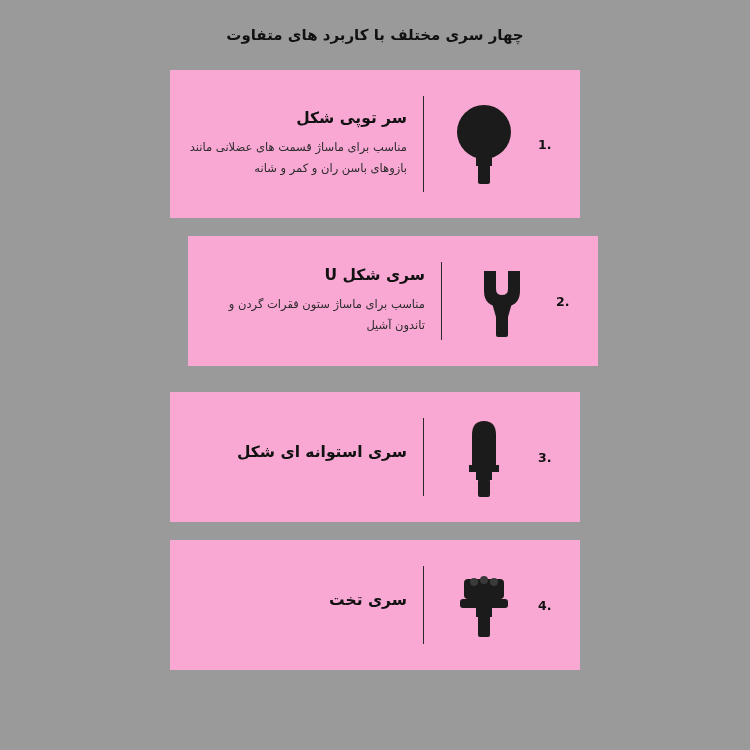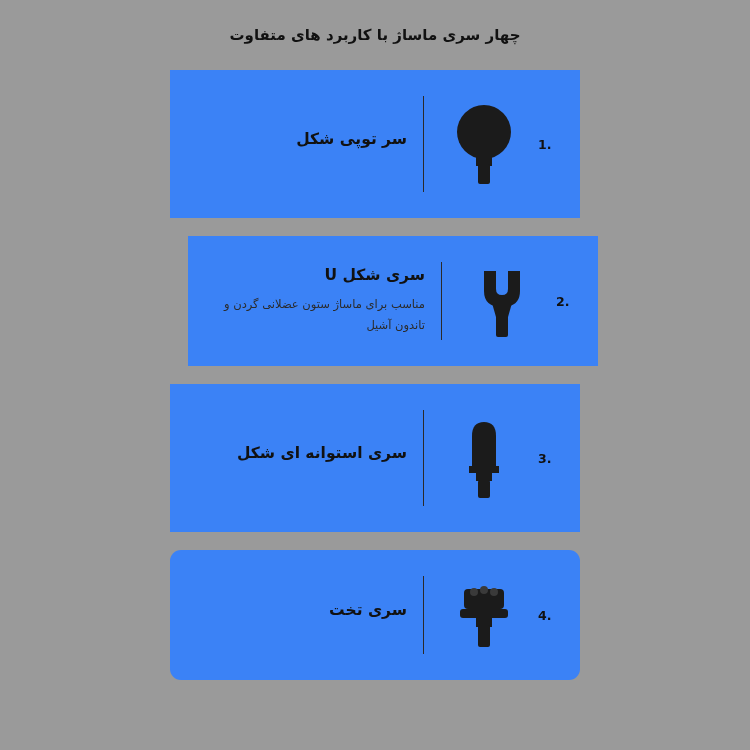--- a/index.html
+++ b/index.html
@@ -107,7 +107,7 @@
 
 <div class="page">
 
-  <div class="page-title">چهار سری ماساژ با کاربرد های متفاوت</div>
+  <div class="page-title">چهار سری مختلف با کاربرد های متفاوت</div>
 
   <div class="cards">
 

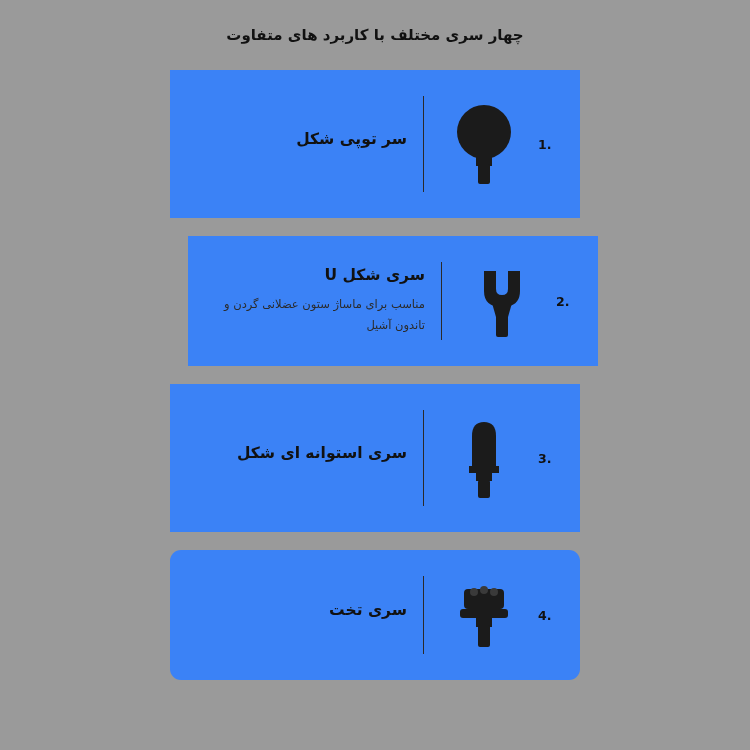--- a/index.html
+++ b/index.html
@@ -37,7 +37,7 @@
   }
   .card {
     width: 410px;
-    background: #3b82f6;
+    background: #f9a8d4;
     box-sizing: border-box;
     display: flex;
     flex-direction: row-reverse;

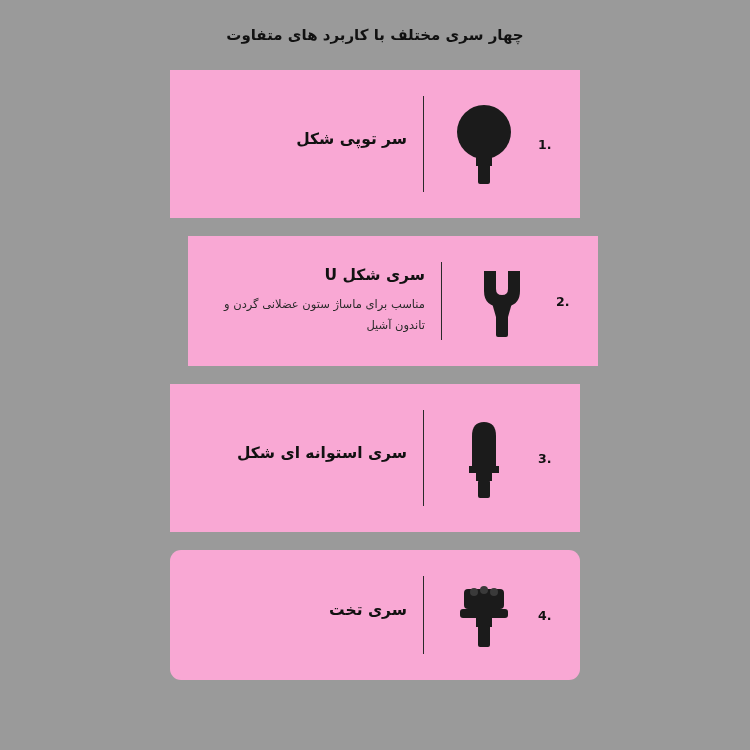--- a/index.html
+++ b/index.html
@@ -114,6 +114,7 @@
     <div class="card card-1">
       <div class="text-col">
         <div class="head-title">سر توپی شکل</div>
+        <div class="head-desc">مناسب برای ماساژ قسمت های عضلانی  مانند بازوهای باسن ران و کمر و شانه</div>
       </div>
       <div class="divider"></div>
       <div class="img-col">

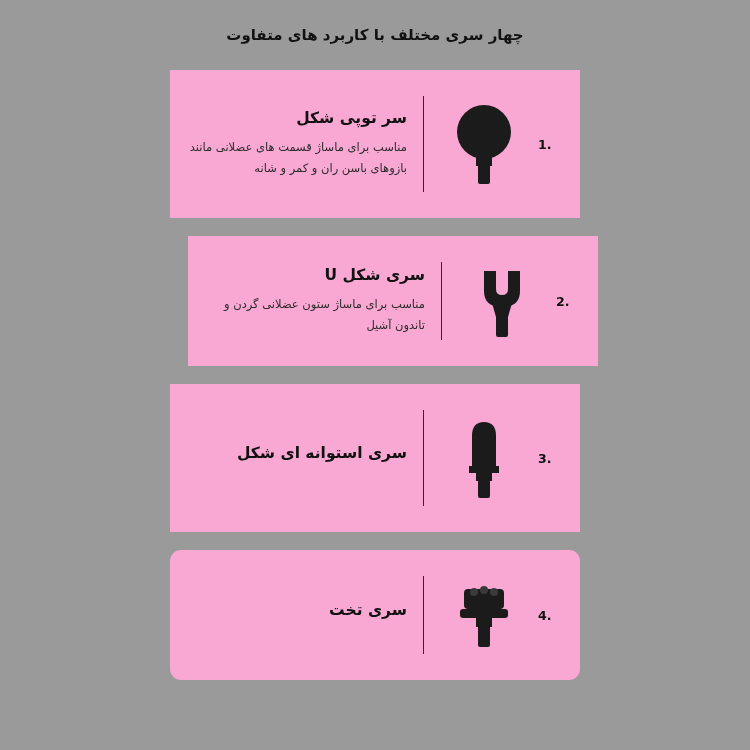--- a/index.html
+++ b/index.html
@@ -132,7 +132,7 @@
     <div class="card card-2">
       <div class="text-col">
         <div class="head-title">سری شکل U</div>
-        <div class="head-desc">مناسب برای ماساژ ستون عضلانی گردن و تاندون آشیل</div>
+        <div class="head-desc">مناسب برای ماساژ ستون فقرات گردن و تاندون آشیل</div>
       </div>
       <div class="divider"></div>
       <div class="img-col">

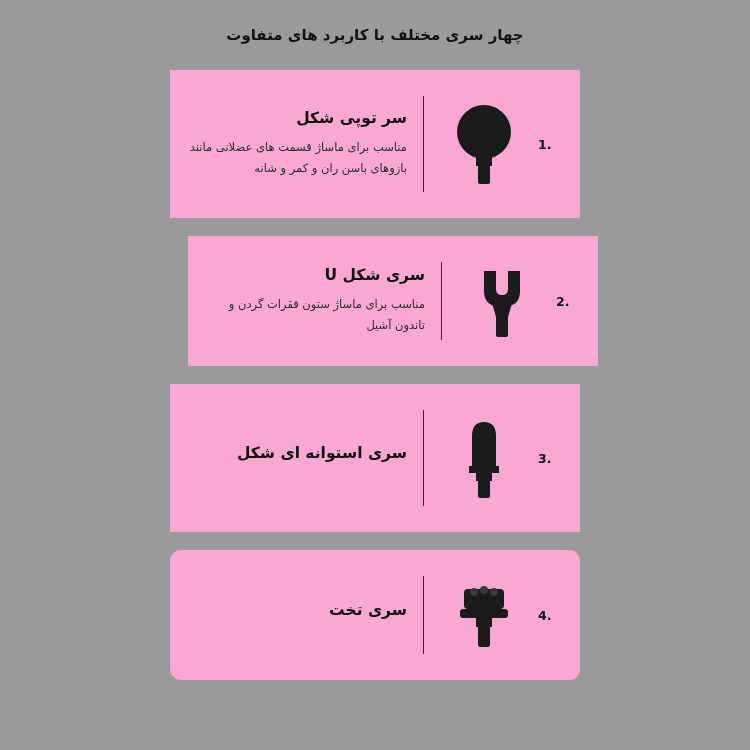--- a/index.html
+++ b/index.html
@@ -48,7 +48,7 @@
   }
   .card-1 { height: 148px; }
   .card-2 { height: 130px; margin-left: 36px; }
-  .card-3 { height: 148px; }
+  .card-3 { height: 130px; margin-top: 8px; }
   .card-4 { height: 130px; border-radius: 11px; }
 
   .text-col {

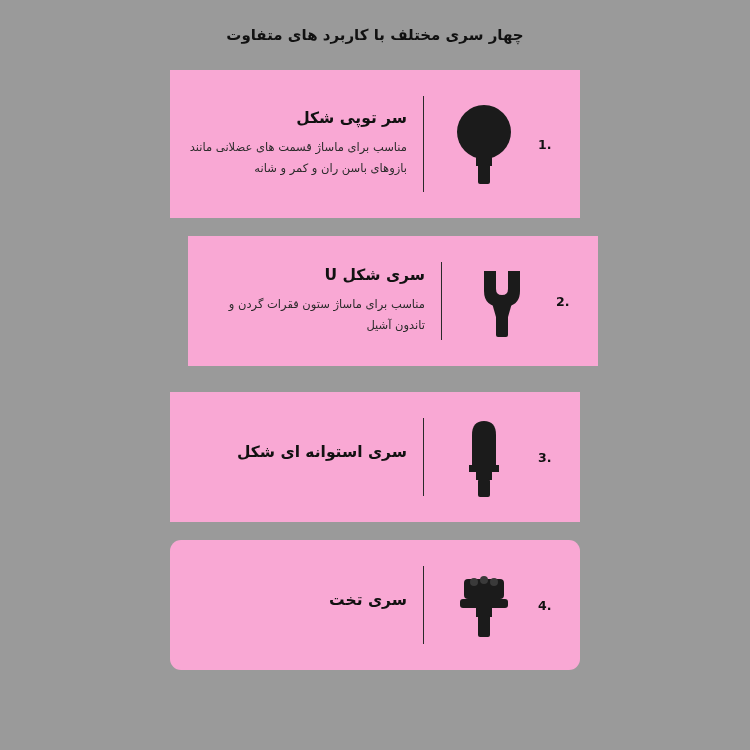--- a/index.html
+++ b/index.html
@@ -49,7 +49,7 @@
   .card-1 { height: 148px; }
   .card-2 { height: 130px; margin-left: 36px; }
   .card-3 { height: 130px; margin-top: 8px; }
-  .card-4 { height: 130px; border-radius: 11px; }
+  .card-4 { height: 130px; }
 
   .text-col {
     flex: 1 1 auto;

